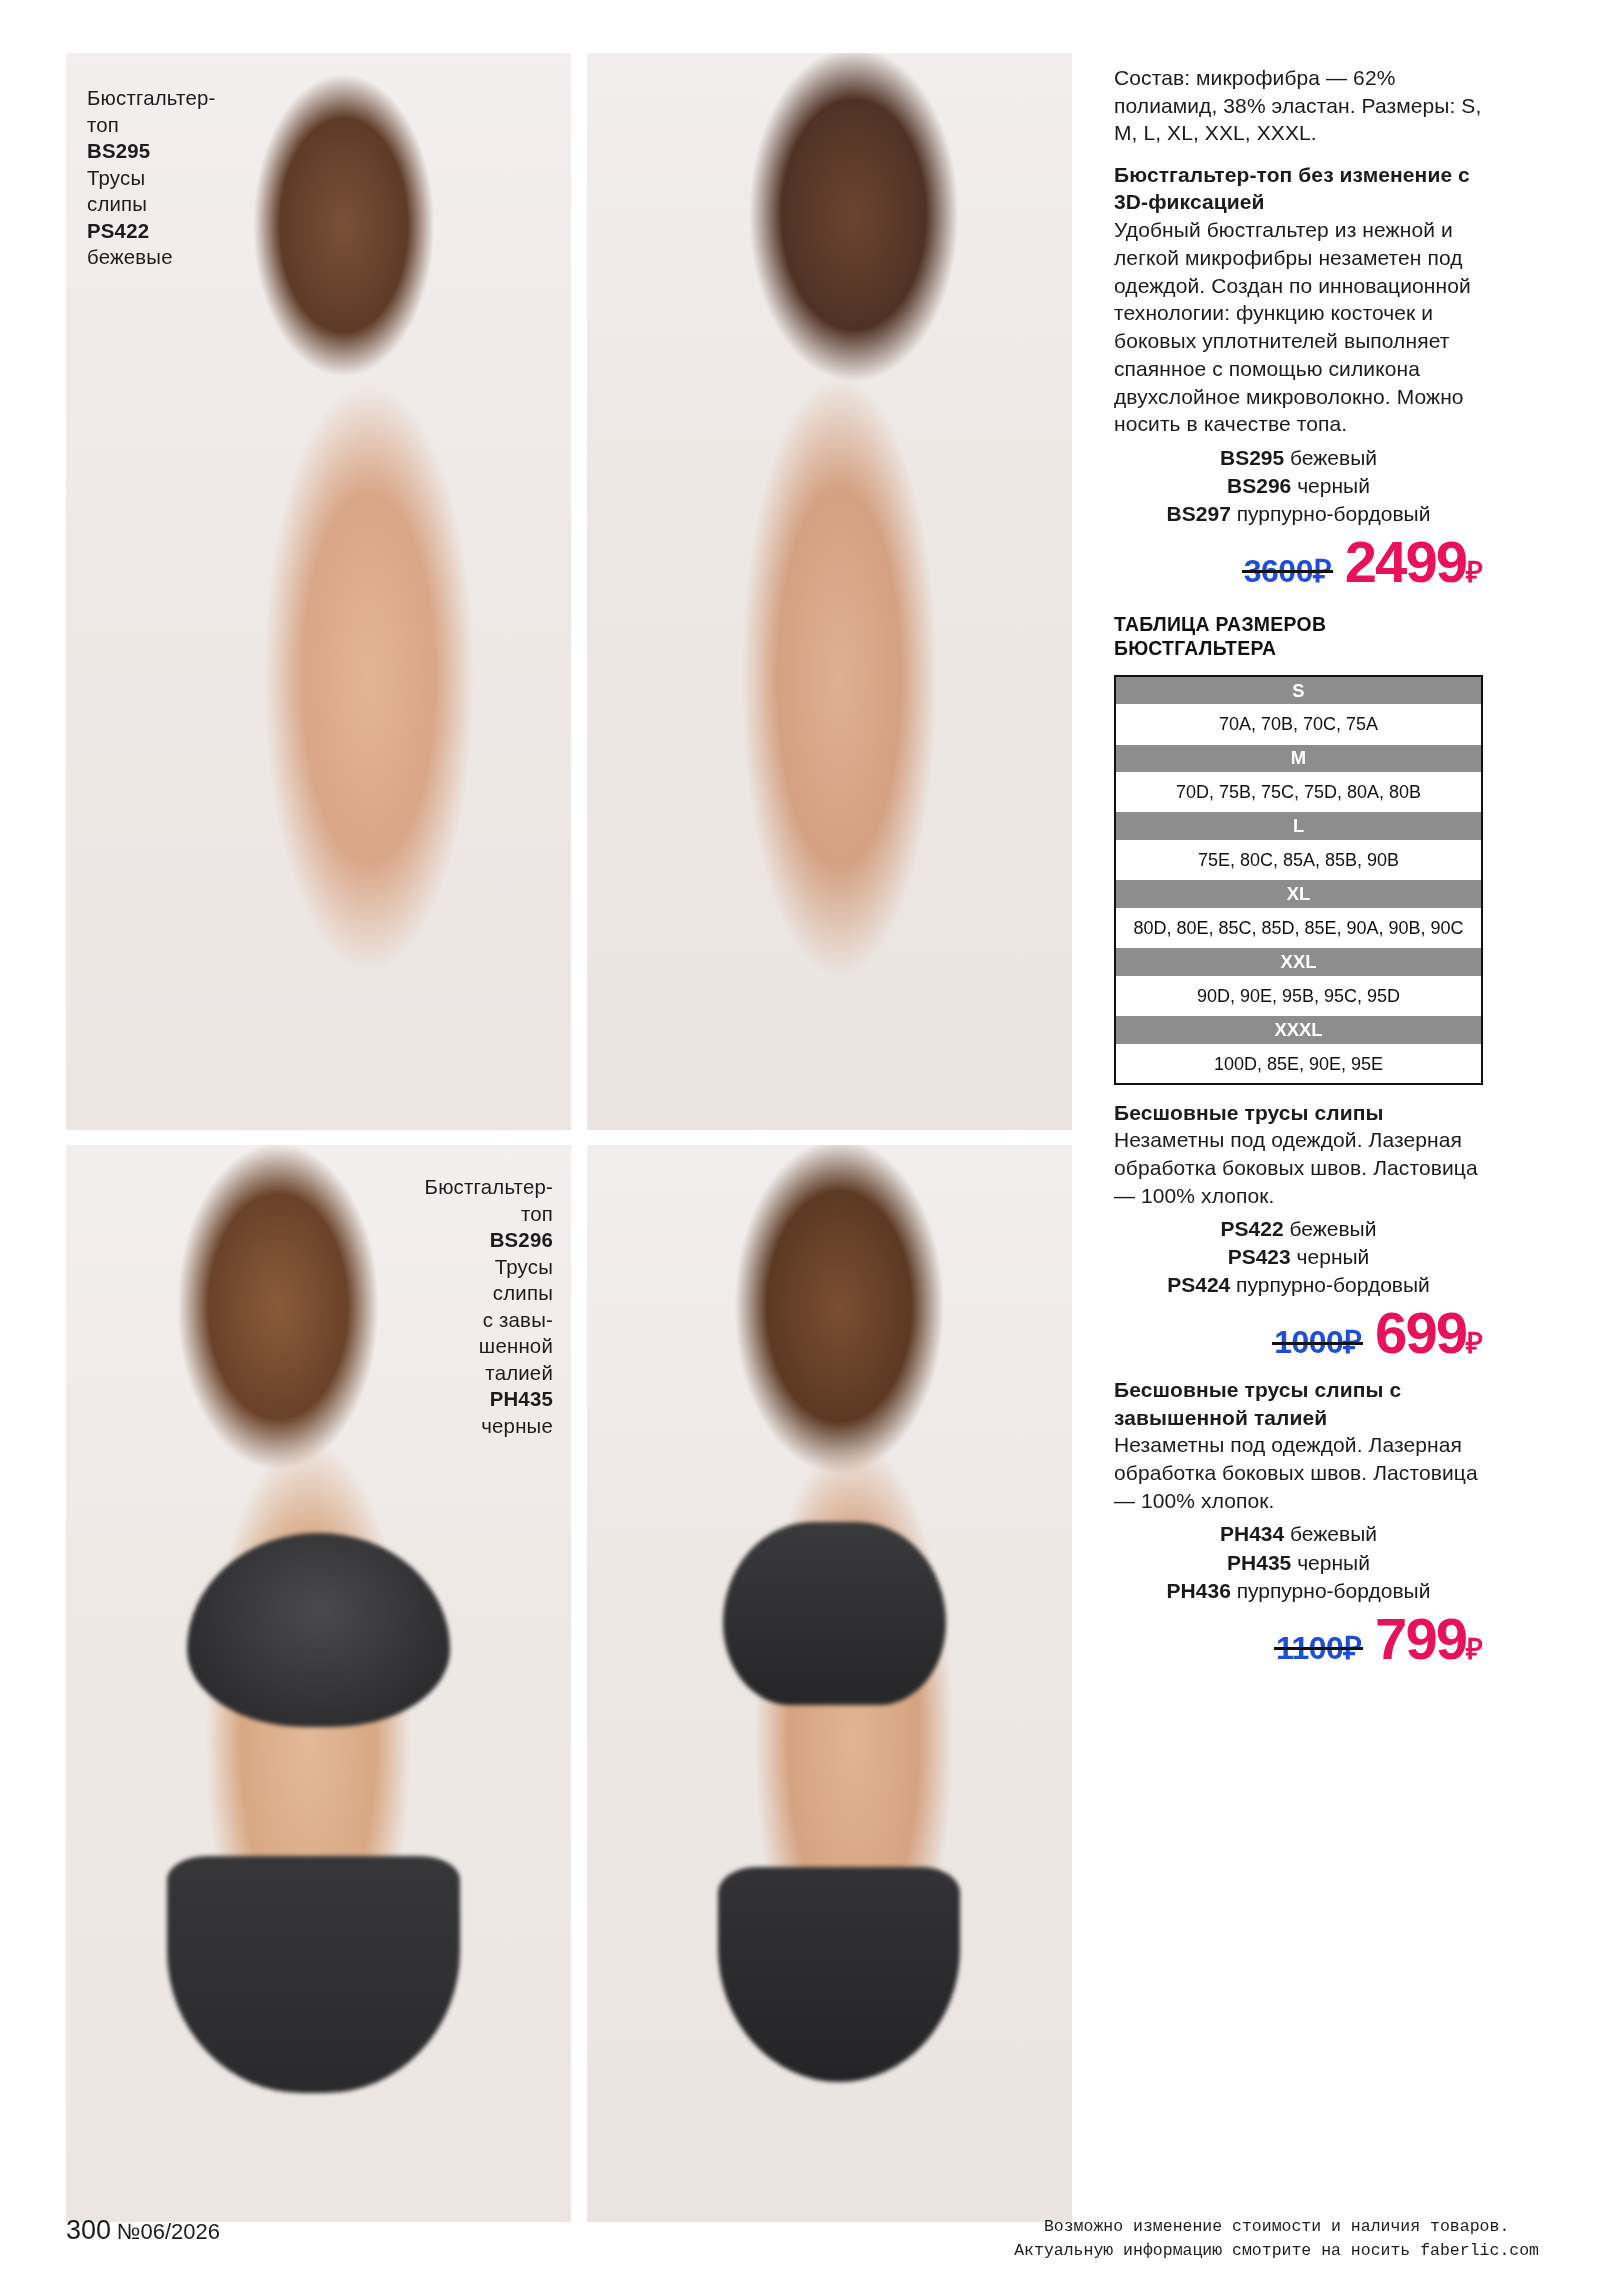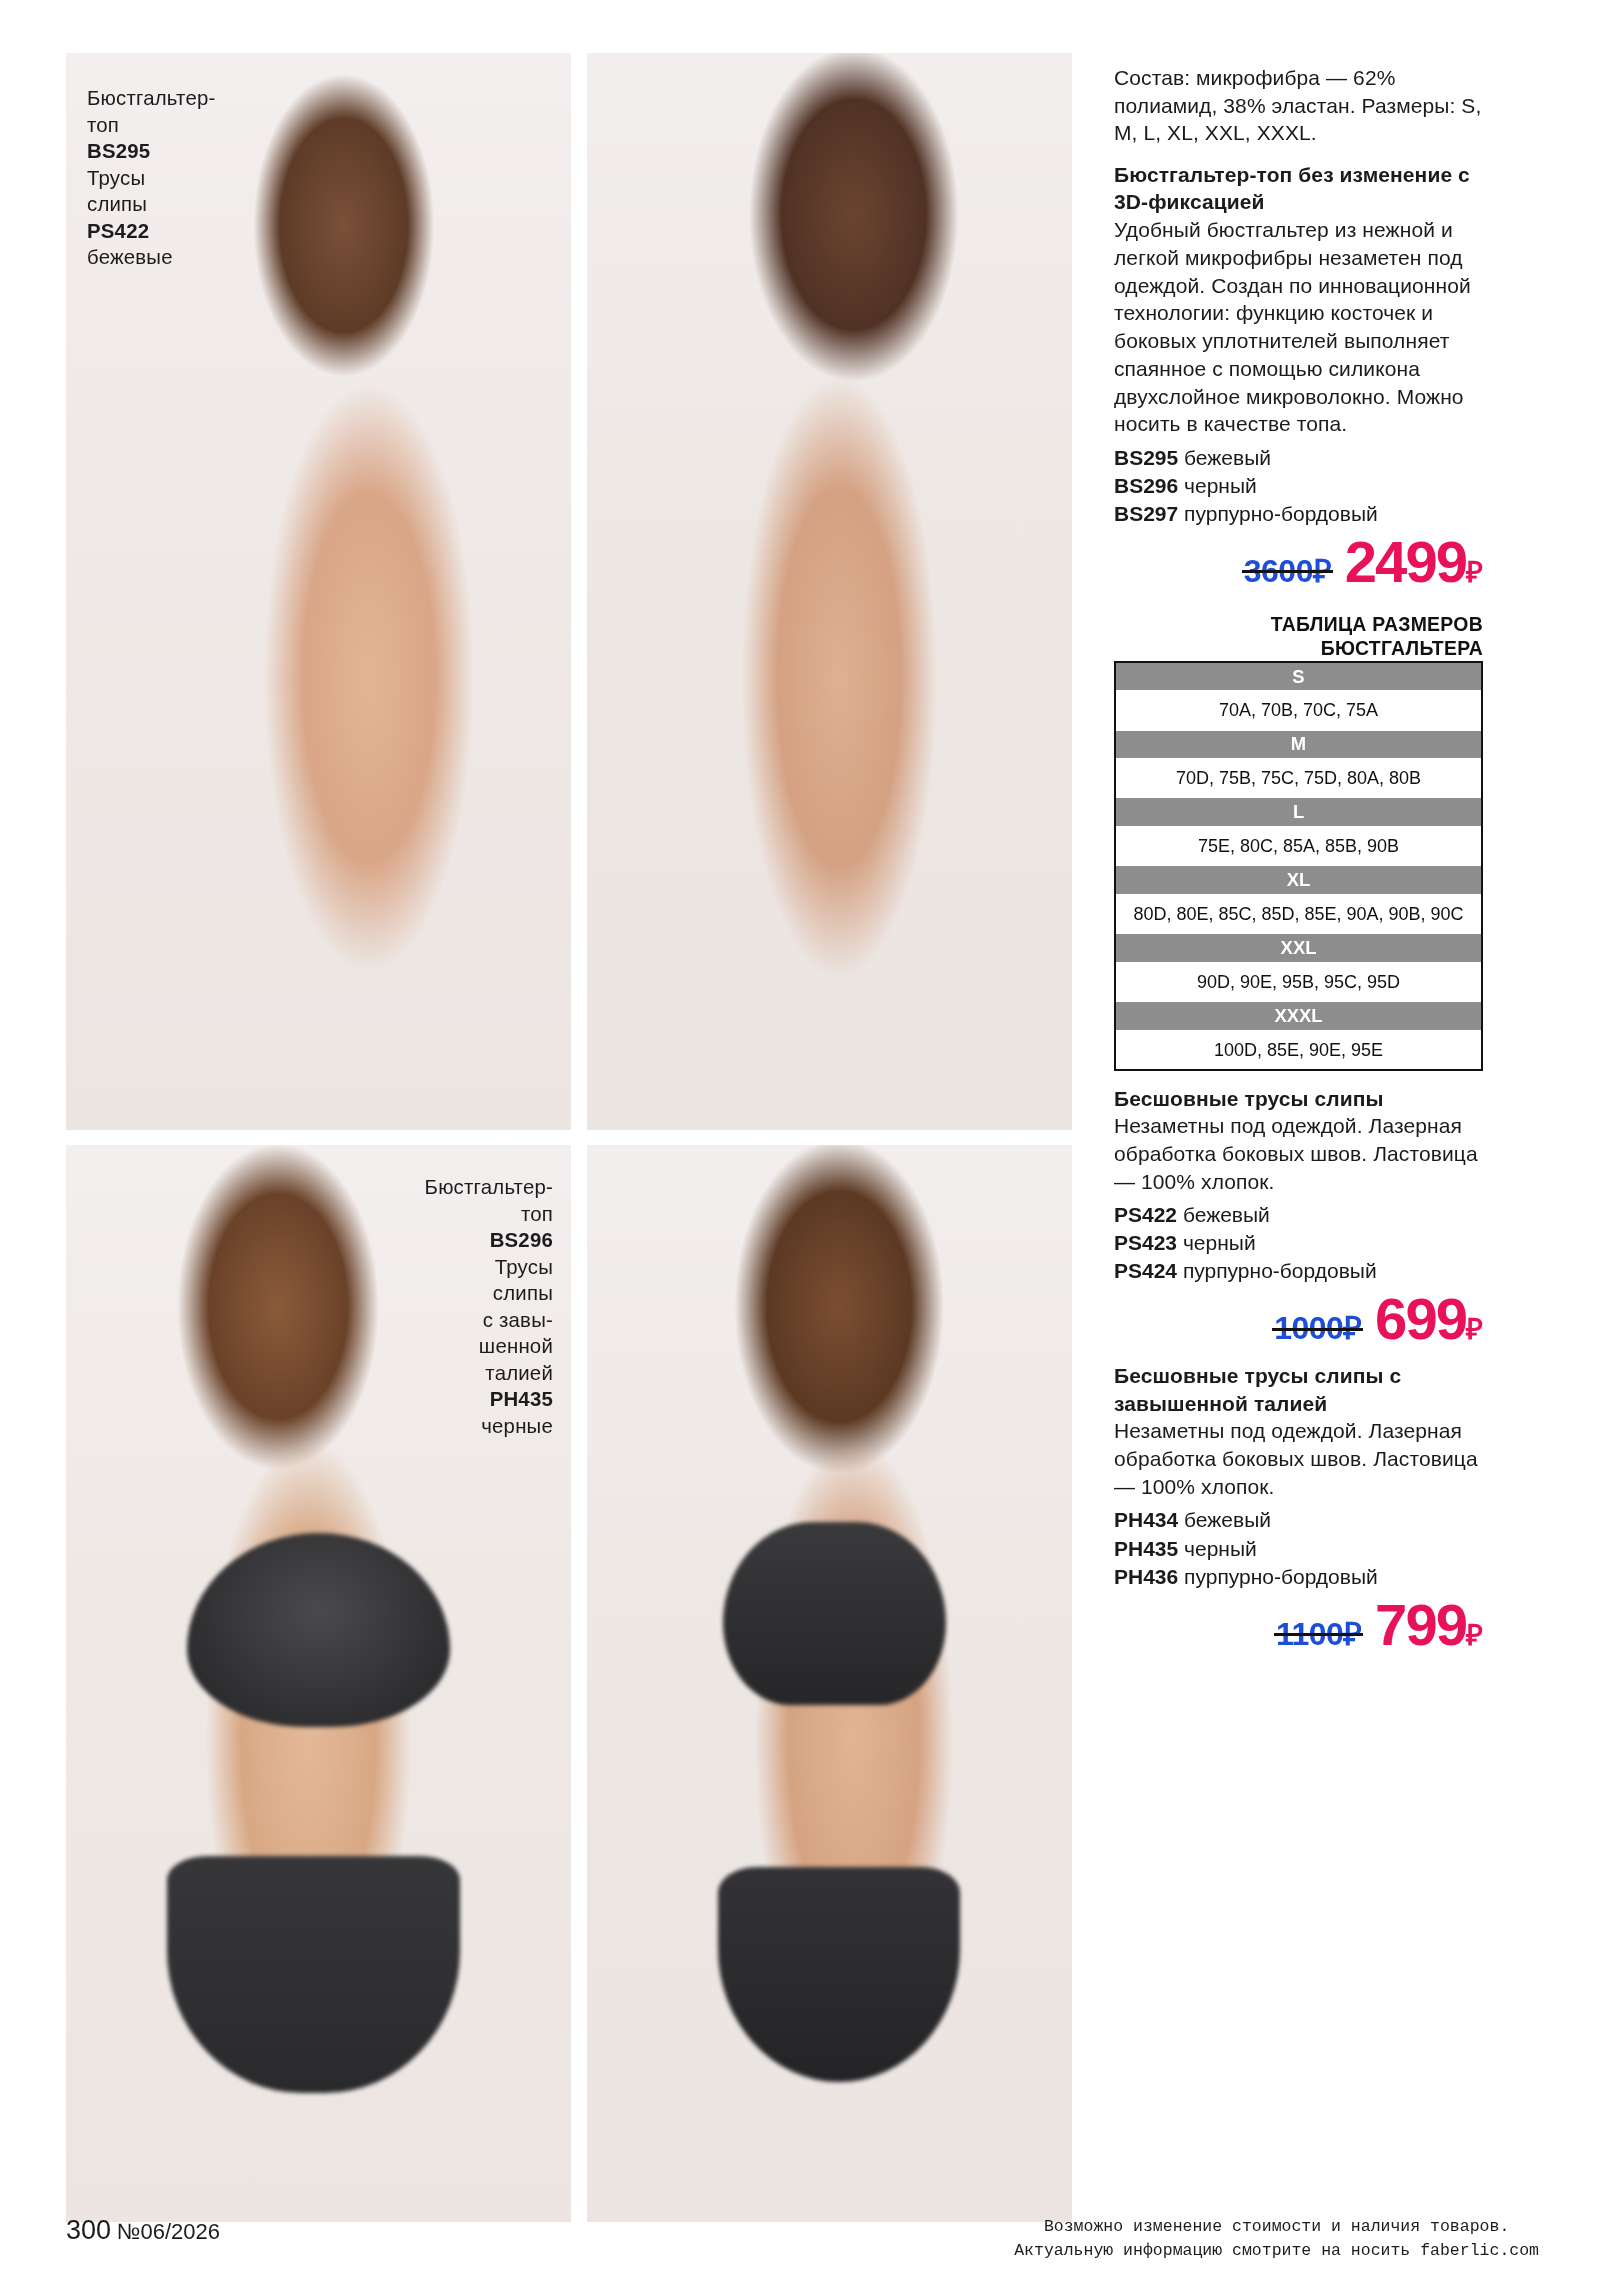--- a/index.html
+++ b/index.html
@@ -116,7 +116,7 @@
   .block-gap { height: 13.6px; }
   .small-gap { height: 5.8px; }
 
-  .code-line { font-size: 21px; line-height: 1.34; }
+  .code-line { font-size: 21px; line-height: 1.34; text-align: center; }
   .code-line .code { font-weight: 700; }
 
   

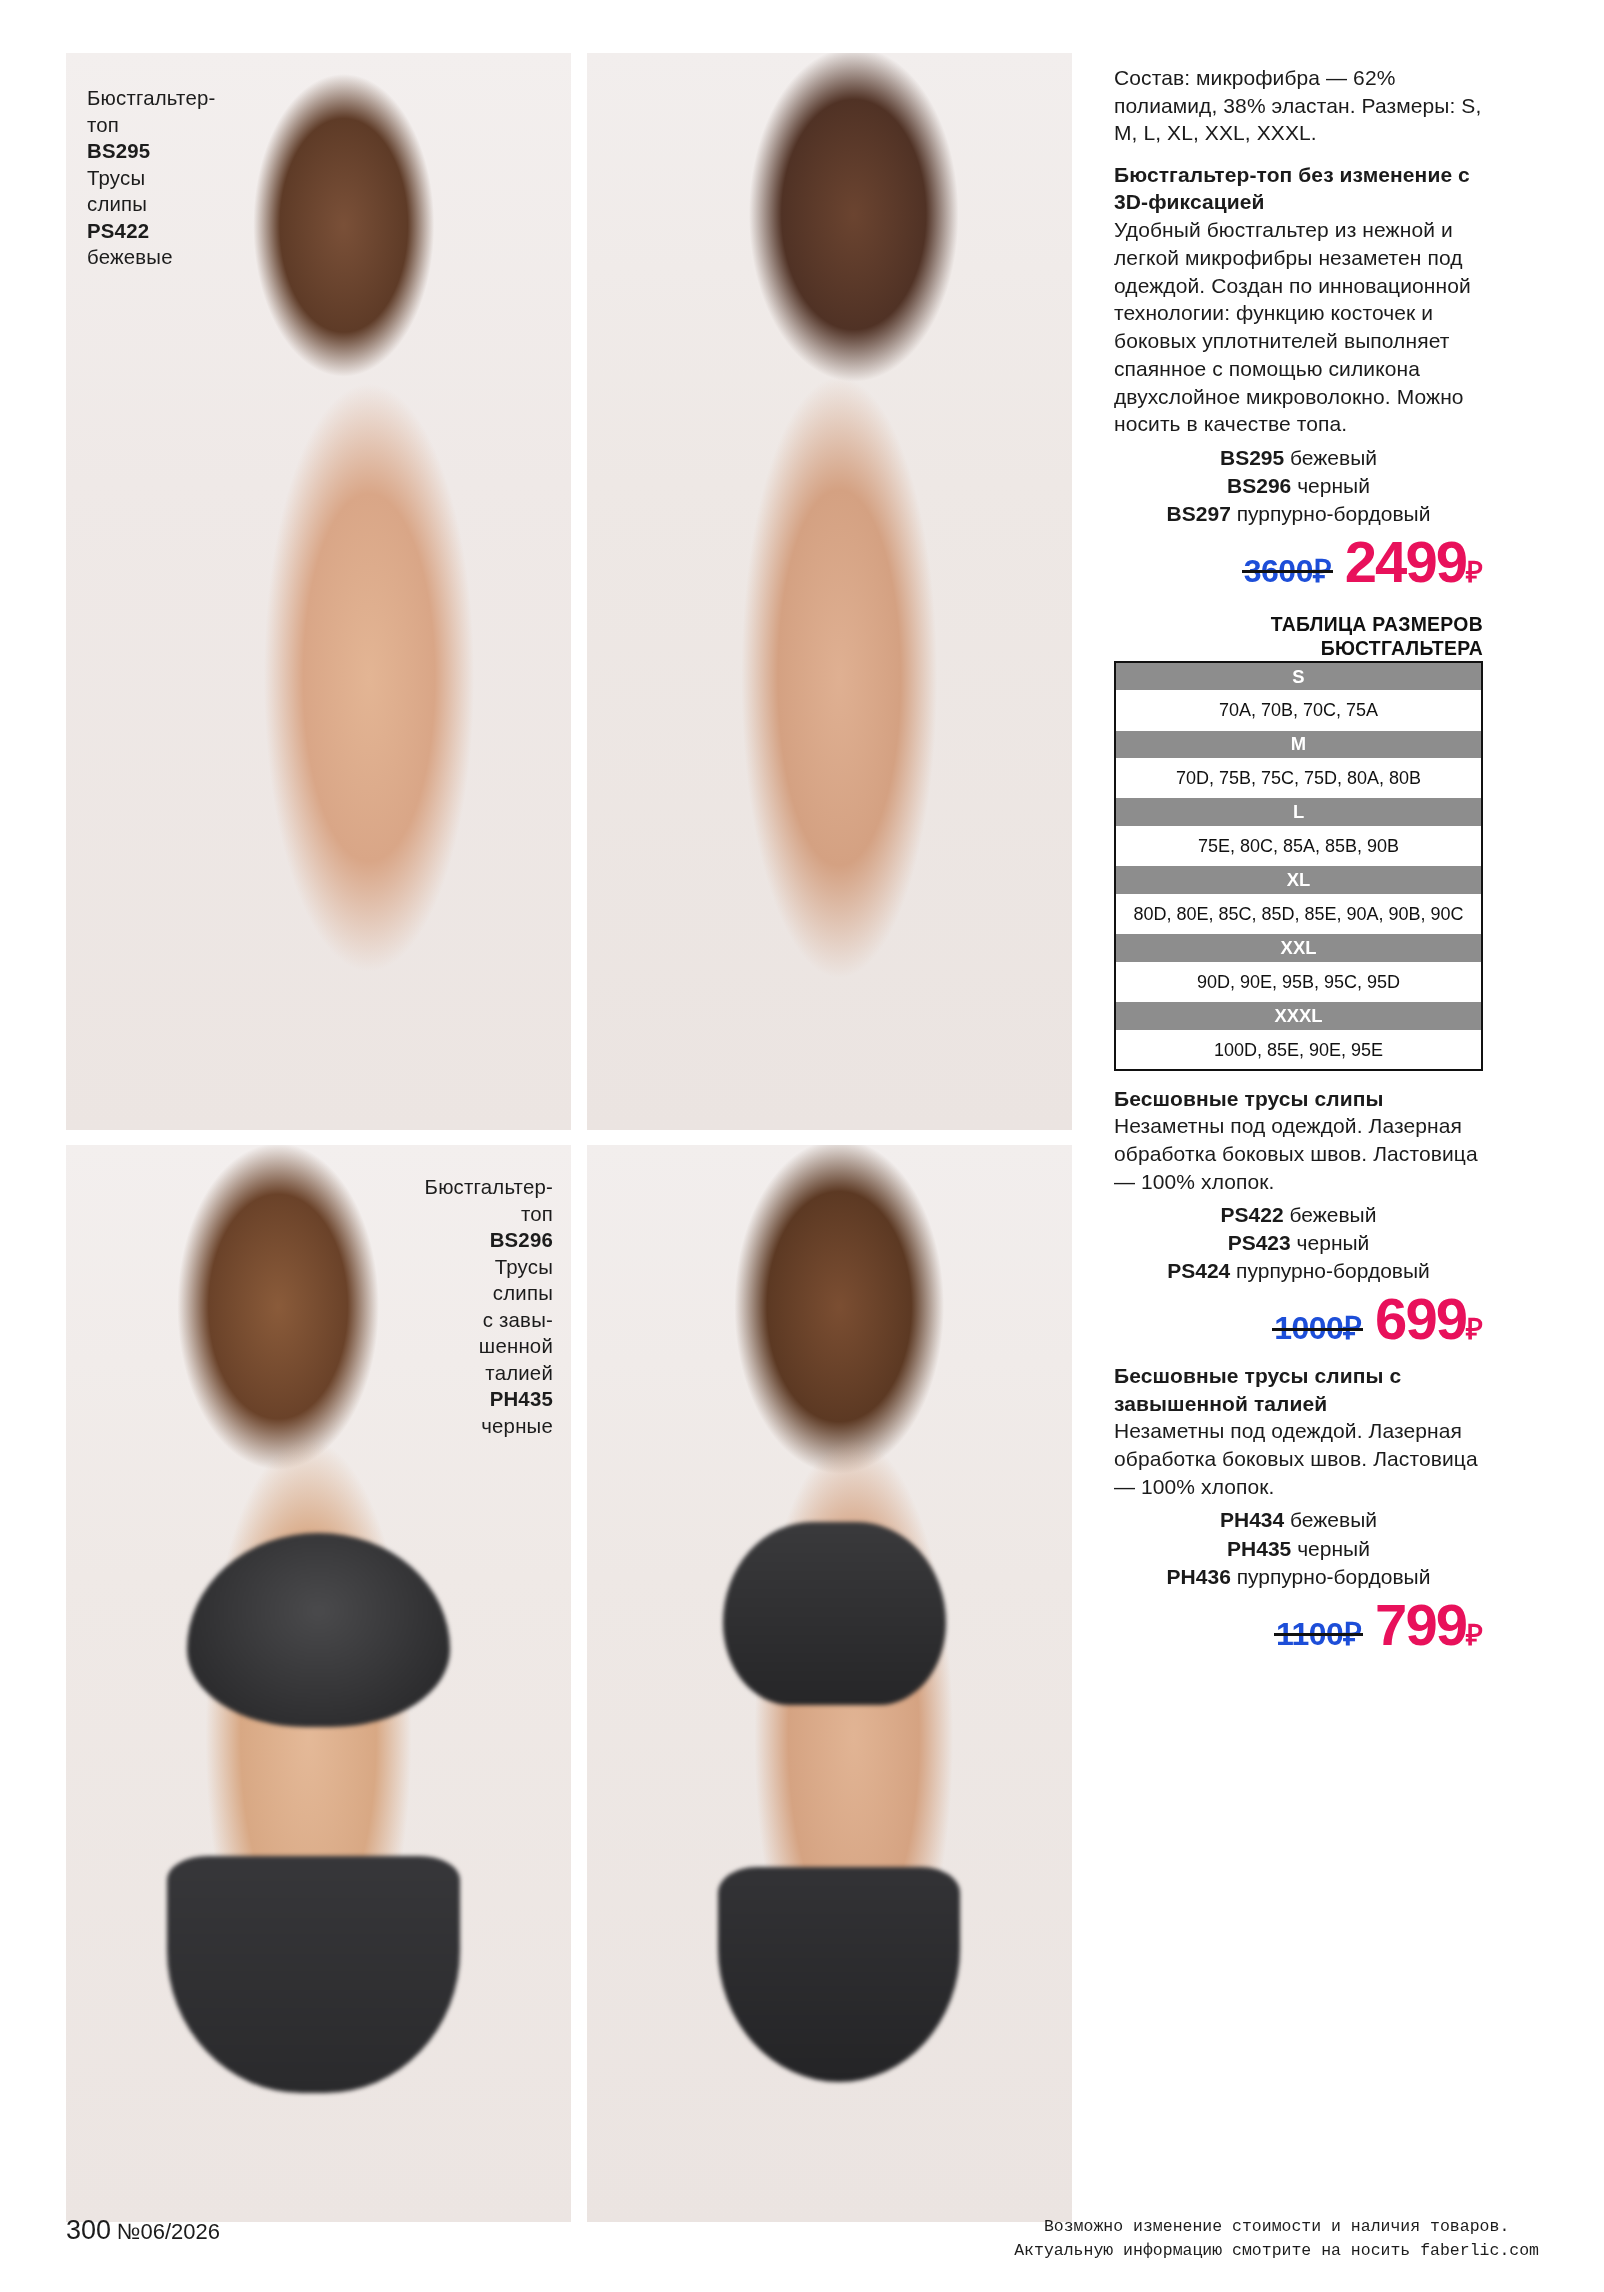--- a/index.html
+++ b/index.html
@@ -158,13 +158,13 @@
     margin-top: 21.3px;
   }
   .table-title {
-    text-align: right;
+    text-align: left;
     font-weight: 700;
     font-size: 19.4px;
     line-height: 1.25;
     letter-spacing: 0.3px;
     color: #111;
-    margin-bottom: 0;
+    margin-bottom: 14px;
   }
   table.size-table {
     width: 100%;

